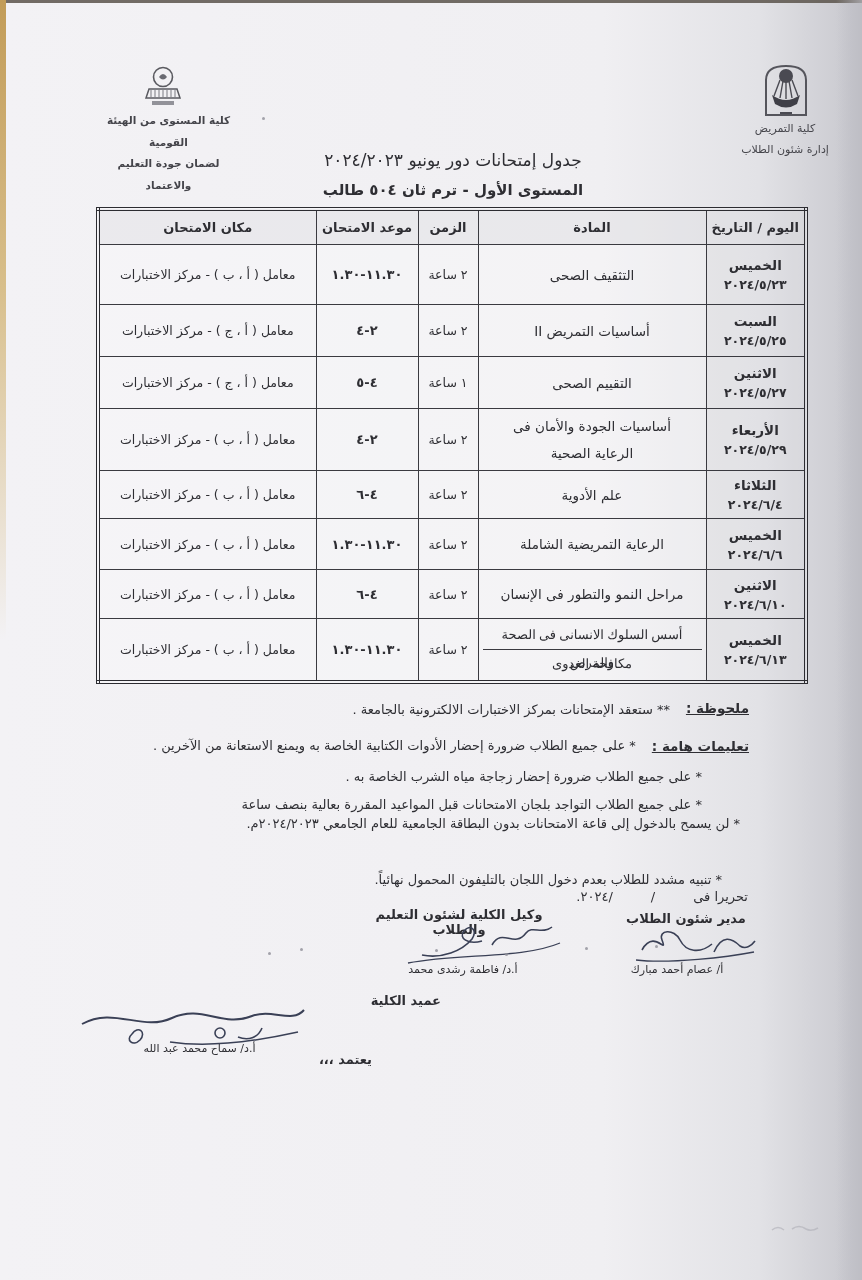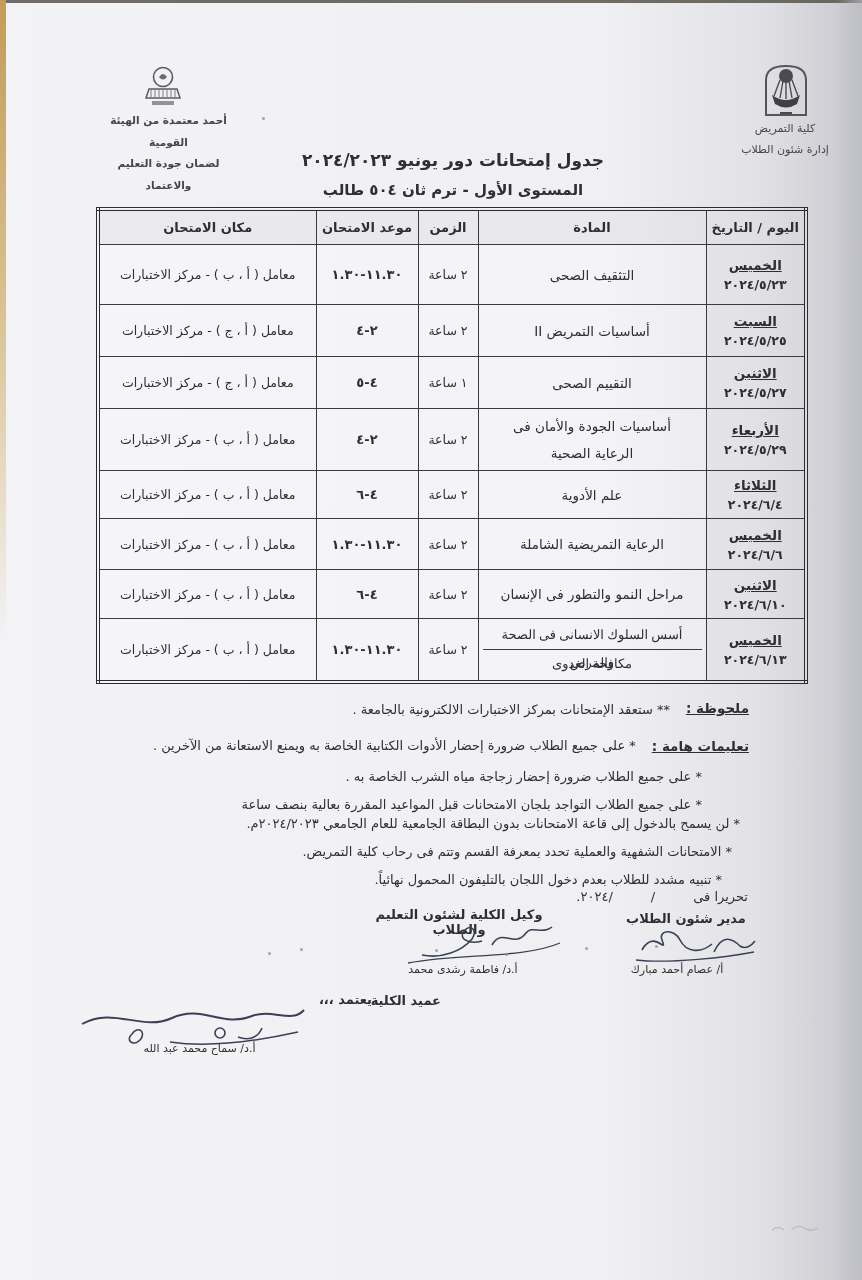--- a/index.html
+++ b/index.html
@@ -83,7 +83,7 @@
     </svg>
   </div>
   <div class="abs center accred-text" style="top:110px;left:96px;width:145px;">
-    <div>أحمد معتمدة من الهيئة القومية</div>
+    <div>كلية المستوى من الهيئة القومية</div>
     <div>لضمان جودة التعليم والاعتماد</div>
   </div>
 

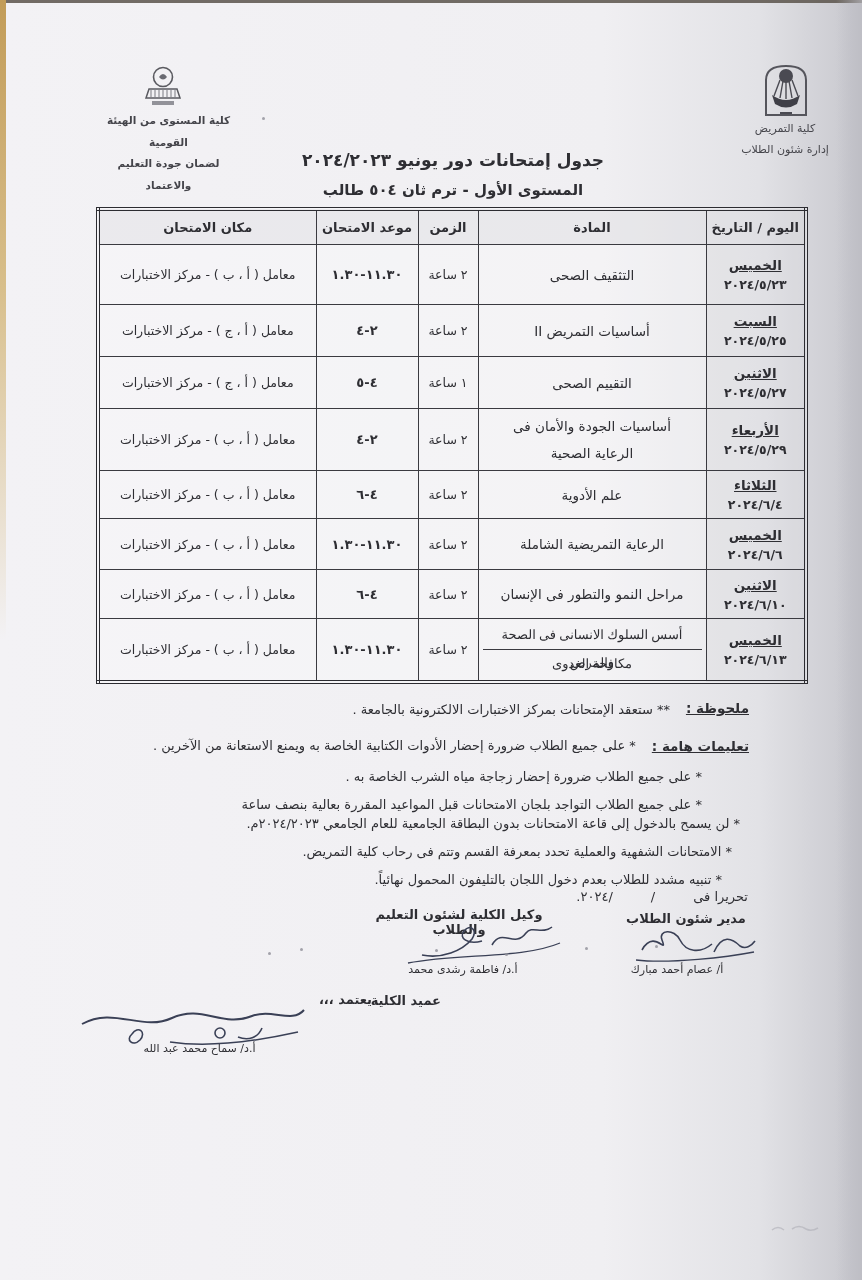--- a/index.html
+++ b/index.html
@@ -18,7 +18,7 @@
   
   .org-text{font-size:11px;line-height:1.95;color:#46464c;}
   .accred-text{font-size:10.5px;font-weight:700;line-height:2.05;color:#44444a;}
-  .doc-title{font-size:17px;font-weight:700;letter-spacing:.2px;}
+  .doc-title{font-size:17px;font-weight:400;letter-spacing:.2px;}
   .doc-subtitle{font-size:15px;font-weight:700;}
 
   

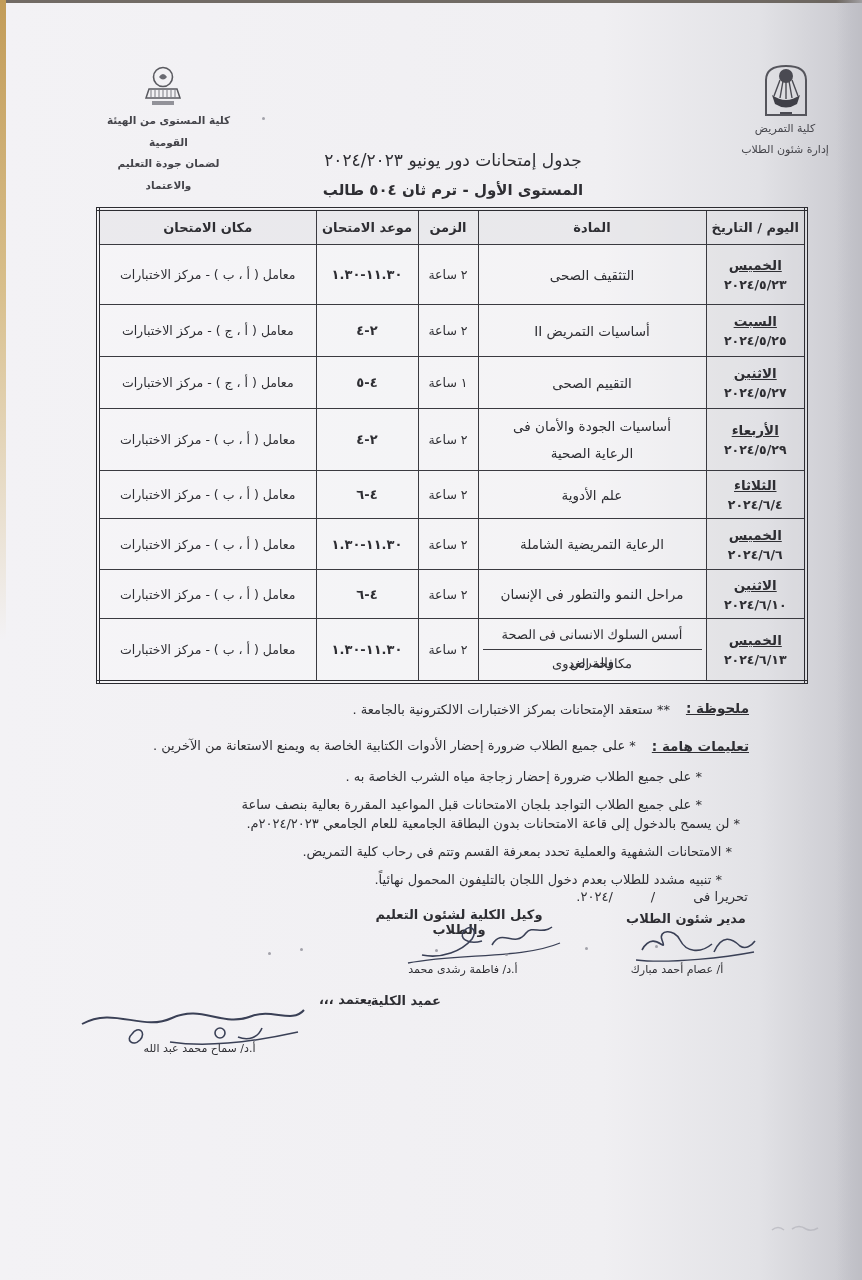--- a/index.html
+++ b/index.html
@@ -28,7 +28,7 @@
   table.exam th{height:33px;font-size:13px;font-weight:700;background:rgba(95,95,110,.07);padding:0 4px;}
   table.exam td{text-align:center;vertical-align:middle;padding:2px 4px;}
   td.c-day{border-left:4px double #3a3a40;background:rgba(95,95,110,.055);}
-  .day-name{font-weight:700;font-size:13.5px;text-decoration:underline;}
+  .day-name{font-weight:700;font-size:13.5px;}
   .day-date{font-weight:700;font-size:12.5px;margin-top:4px;}
   .c-subj{font-size:13.5px;}
   .subj-narrow{display:inline-block;max-width:178px;line-height:2;}

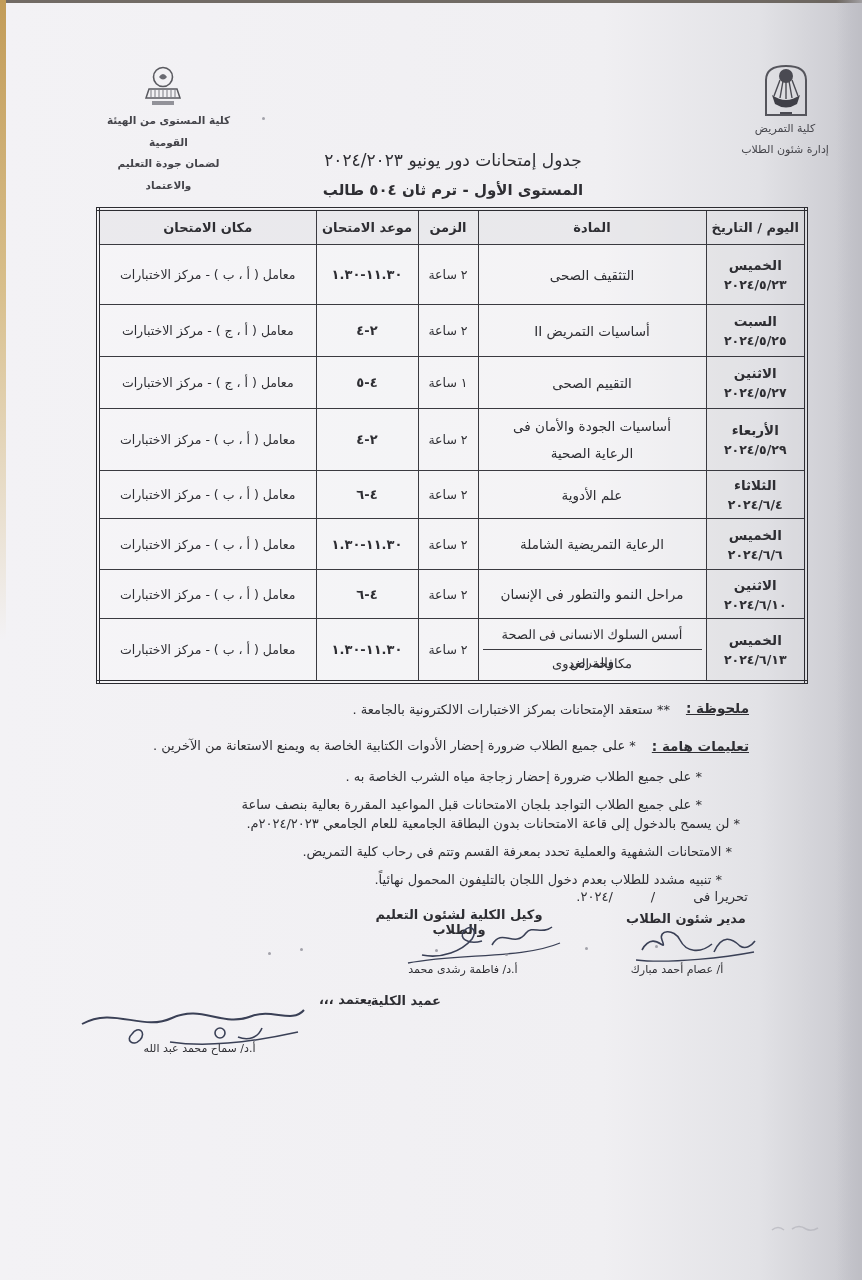--- a/index.html
+++ b/index.html
@@ -208,7 +208,6 @@
   <div class="abs bullet" style="top:769px;right:160px;">* على جميع الطلاب ضرورة إحضار زجاجة مياه الشرب الخاصة به .</div>
   <div class="abs bullet" style="top:797px;right:160px;margin-left:32px;">* على جميع الطلاب التواجد بلجان الامتحانات قبل المواعيد المقررة بعالية بنصف ساعة</div>
   <div class="abs bullet" style="top:816px;right:122px;">* لن يسمح بالدخول إلى قاعة الامتحانات بدون البطاقة الجامعية للعام الجامعي ٢٠٢٤/٢٠٢٣م.</div>
-  <div class="abs bullet" style="top:844px;right:130px;">* الامتحانات الشفهية والعملية تحدد بمعرفة القسم وتتم فى رحاب كلية التمريض.</div>
   <div class="abs bullet" style="top:872px;right:140px;">* تنبيه مشدد للطلاب بعدم دخول اللجان بالتليفون المحمول نهائياً.</div>
 
   <div class="abs" style="top:889px;right:114px;display:flex;gap:38px;font-size:13px;">

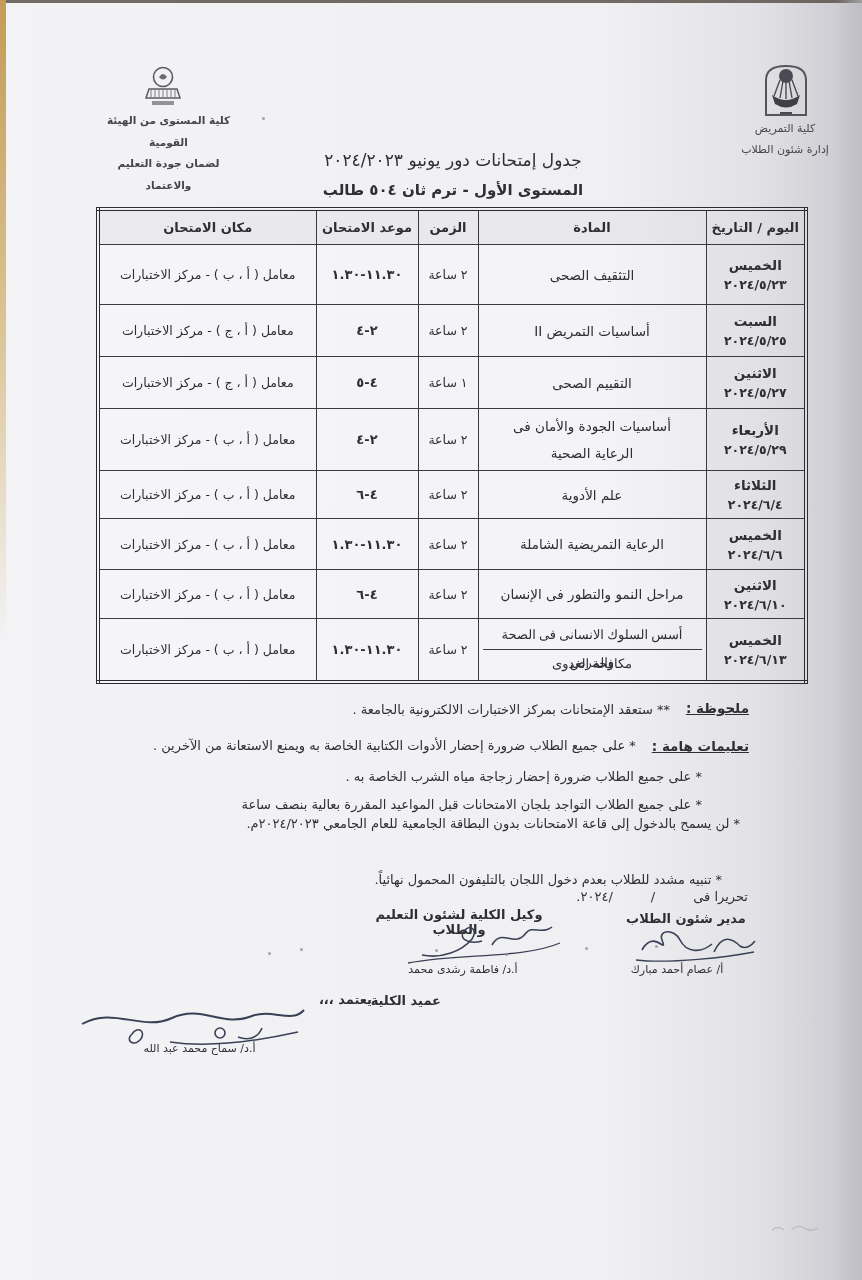--- a/index.html
+++ b/index.html
@@ -236,7 +236,7 @@
   </div>
   <div class="abs center sig-name" style="top:963px;left:382px;width:162px;">أ.د/ فاطمة رشدى محمد</div>
 
-  <div class="abs sig-title" style="top:992px;left:312px;width:60px;text-align:right;">يعتمد ،،،</div>
+  <div class="abs sig-title" style="top:1052px;left:312px;width:60px;text-align:right;">يعتمد ،،،</div>
   <div class="abs sig-title" style="top:993px;left:356px;width:85px;">عميد الكلية</div>
   <div class="abs" style="top:998px;left:70px;">
     <svg width="240" height="52" viewBox="0 0 240 52">

